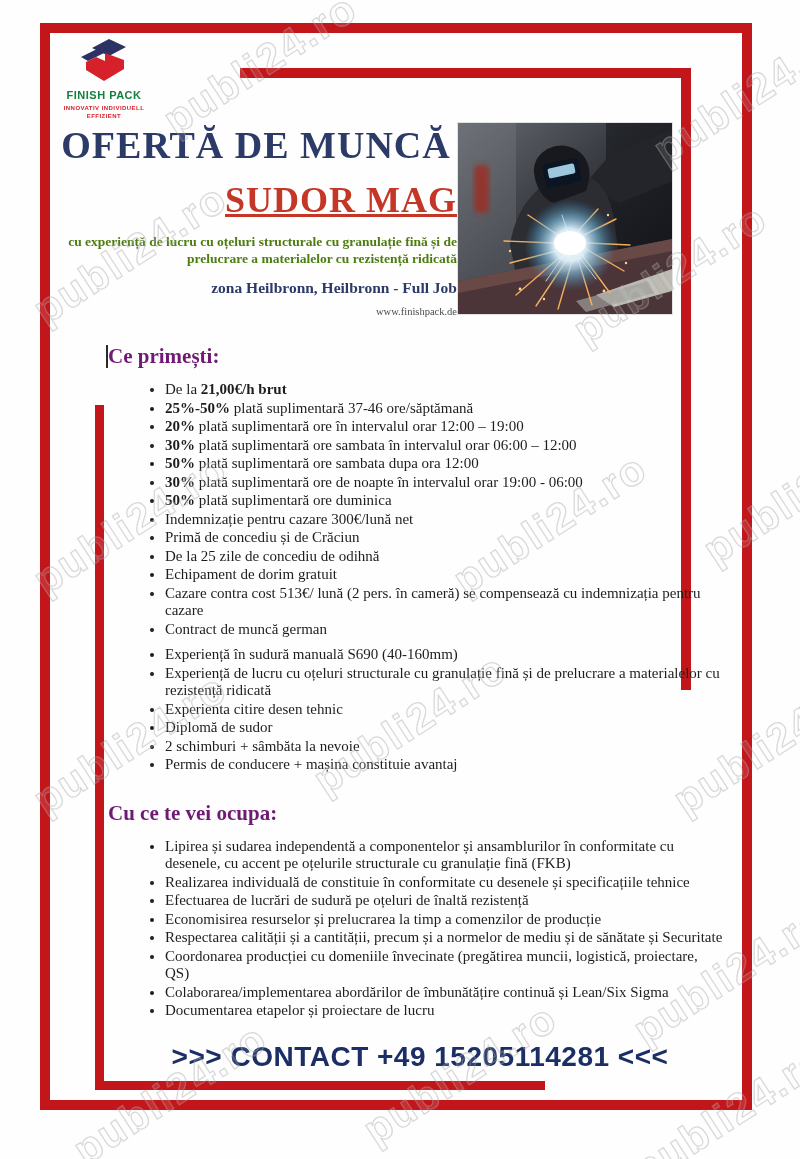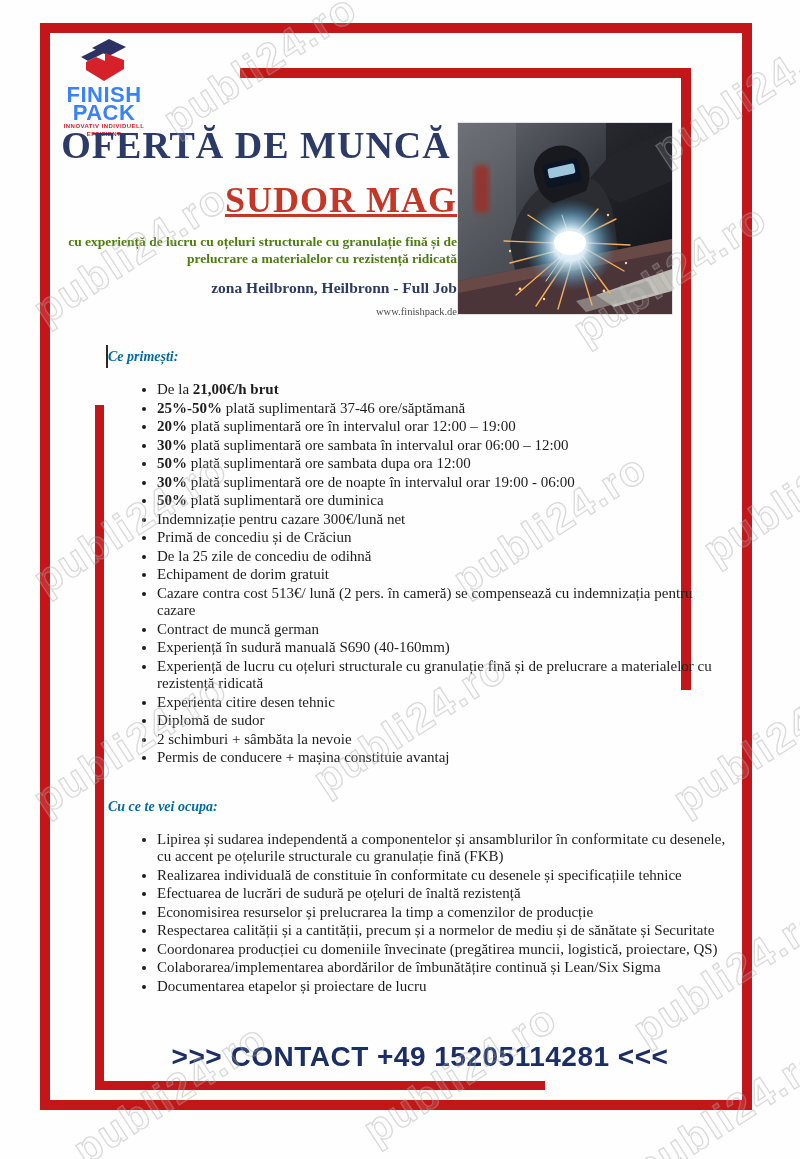--- a/index.html
+++ b/index.html
@@ -31,7 +31,7 @@
   .logo-icon { display:block; margin:0 auto 2px auto; }
   .logo-name {
     font-family:"Liberation Sans", sans-serif; font-weight:bold;
-    font-size:22px; letter-spacing:0.5px; color:#3b82f6; line-height:18px;
+    font-size:11px; letter-spacing:0.5px; color:#15803d; line-height:18px;
   }
   .logo-tagline {
     font-family:"Liberation Sans", sans-serif; font-weight:bold;

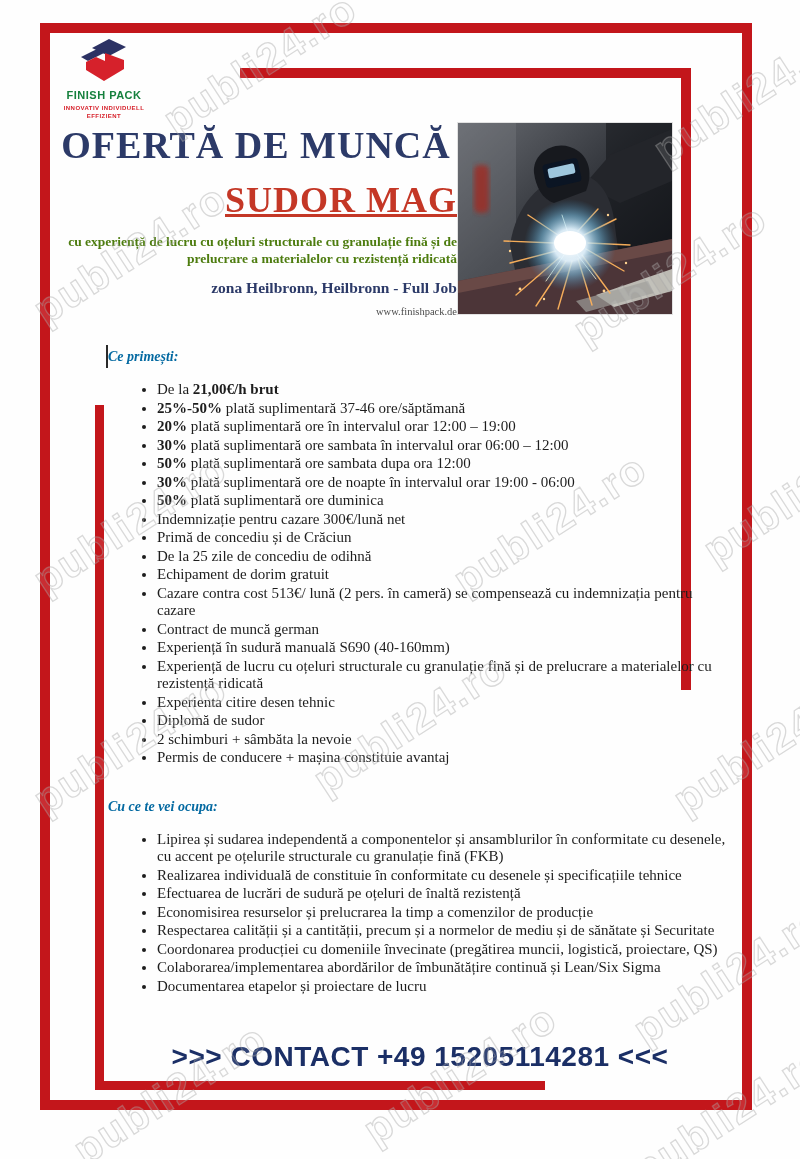--- a/index.html
+++ b/index.html
@@ -63,9 +63,8 @@
   
   .content { position:absolute; left:108px; top:346px; width:624px; z-index:10; }
   .sec-heading {
-    font-weight:bold; font-size:14px; line-height:21px; color:#0369a1;
+    font-weight:bold; font-size:21px; line-height:21px; color:#701a75;
     margin:0 0 14px 0;
-    font-style:italic;
   }
   .sec-heading.gap2 { margin-top:25px; }
   .sec-heading.gap3 { margin-top:29px; }

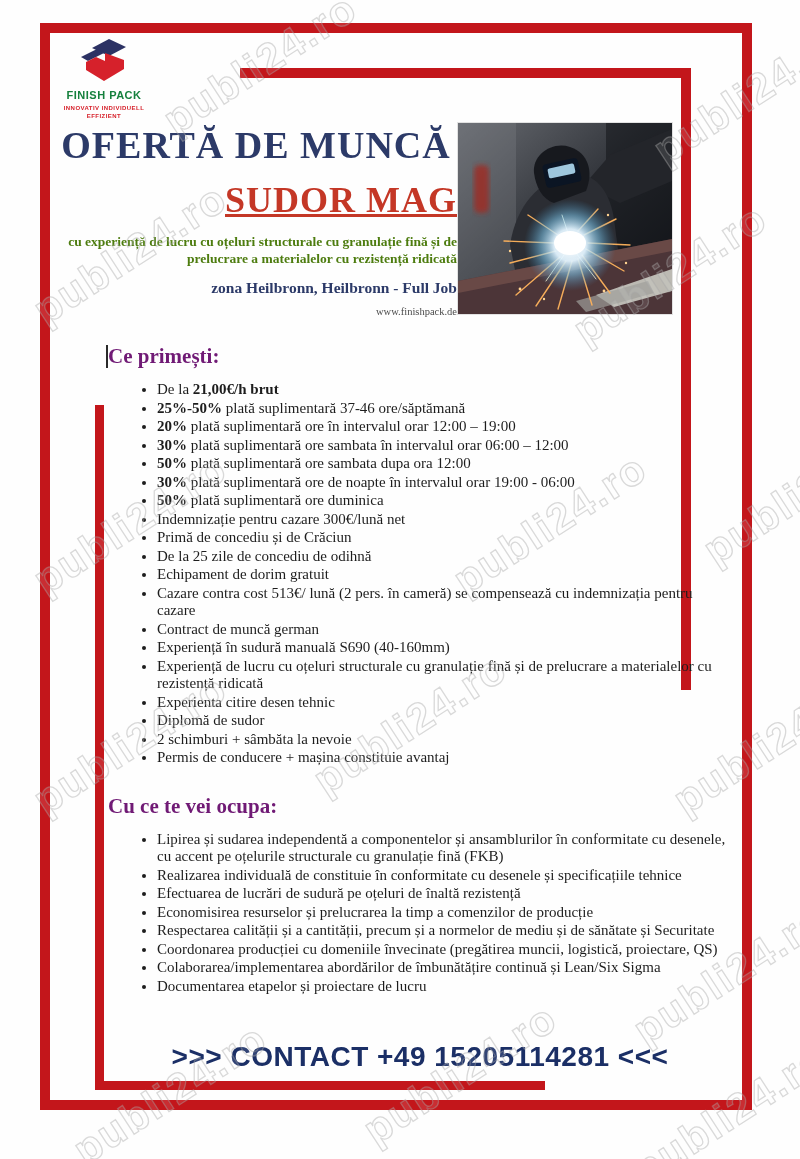--- a/index.html
+++ b/index.html
@@ -72,7 +72,7 @@
     position:absolute; left:-2px; top:-1px; width:1.5px; height:23px; background:#2a2a2a;
   }
   .first-heading { position:relative; }
-  ul.blist { margin:0; padding:0 0 0 49px; list-style:disc; }
+  ul.blist { margin:8px; padding:0 0 0 49px; list-style:disc; }
   ul.blist li {
     font-size:15px; line-height:17.5px; color:#1d1d1d; margin-bottom:1px;
     padding-left:0;

